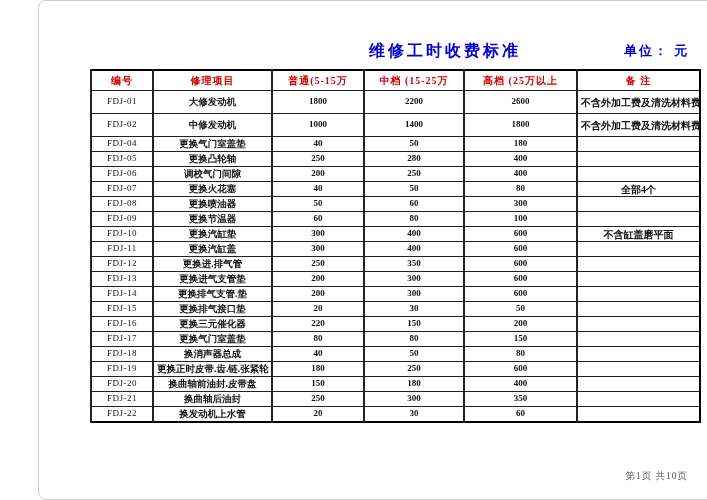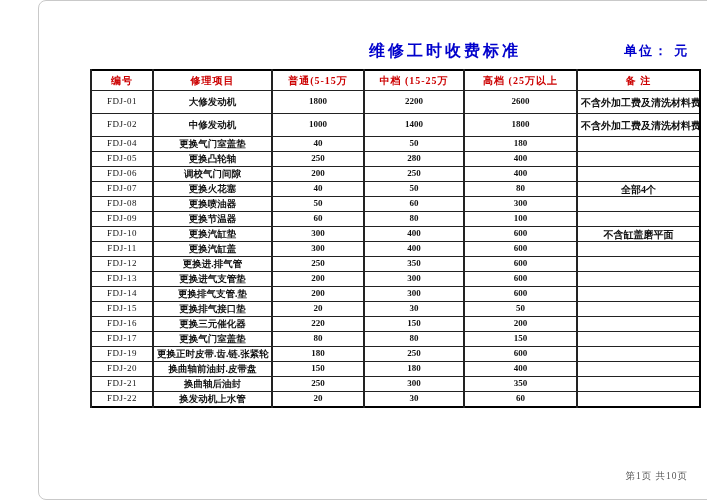--- a/index.html
+++ b/index.html
@@ -267,6 +267,14 @@
           <td class="remark"></td>
         </tr>
         <tr class="norm">
+          <td class="id">FDJ-18</td>
+          <td class="item">换消声器总成</td>
+          <td class="num">40</td>
+          <td class="num">50</td>
+          <td class="num">80</td>
+          <td class="remark"></td>
+        </tr>
+        <tr class="norm">
           <td class="id">FDJ-19</td>
           <td class="item">更换正时皮带.齿.链.张紧轮</td>
           <td class="num">180</td>

